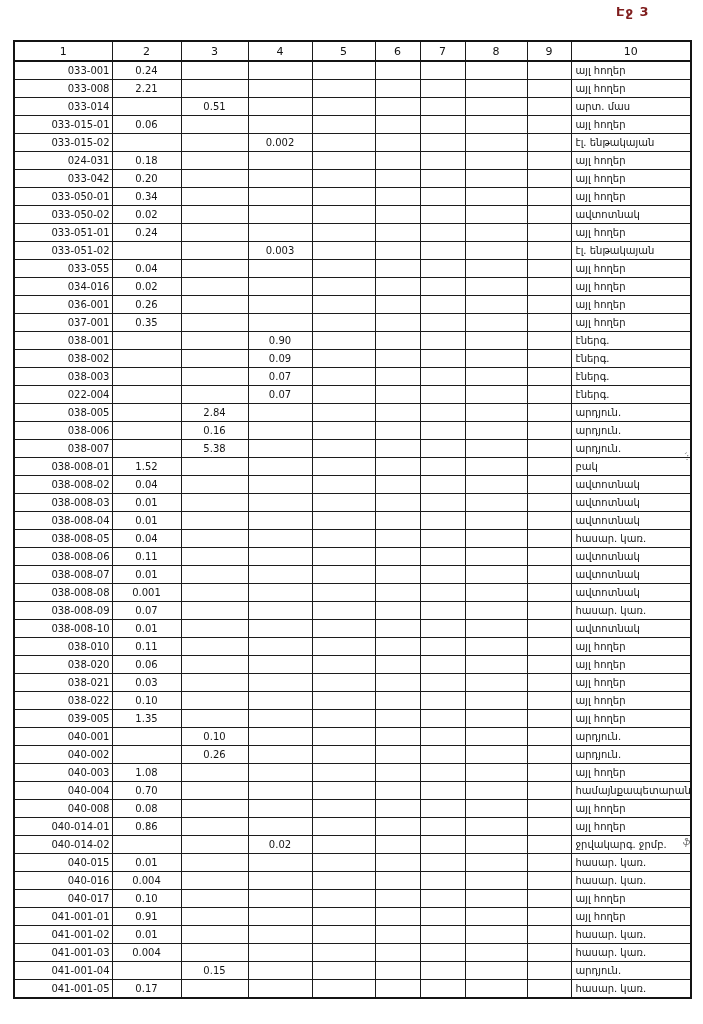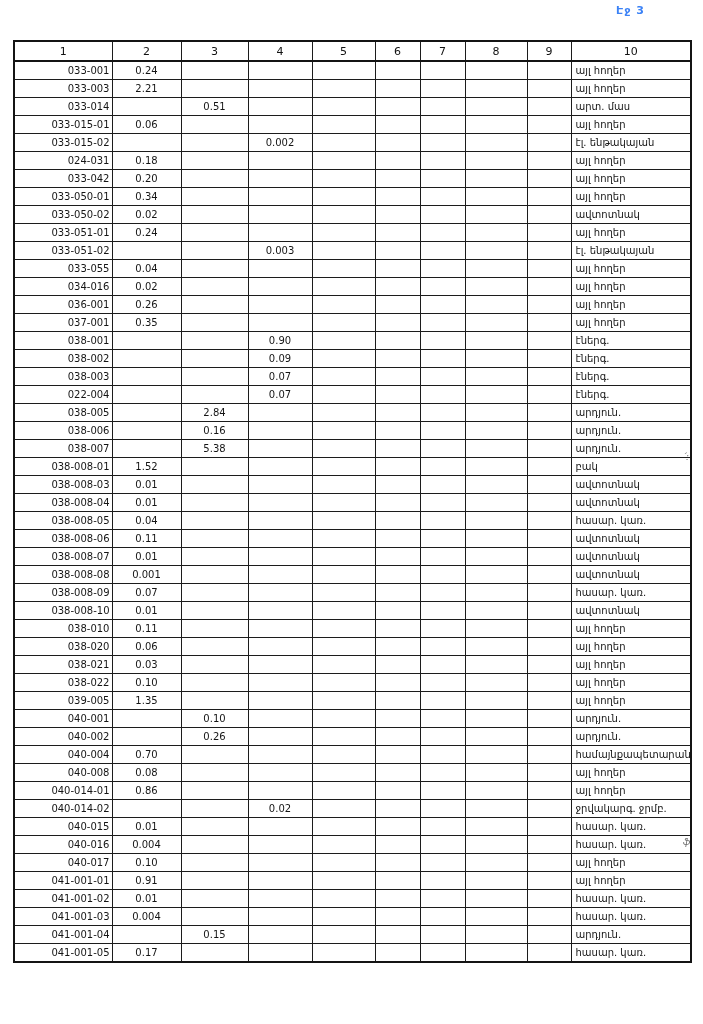--- a/index.html
+++ b/index.html
@@ -9,7 +9,7 @@
   }
   .page-number{
     position:absolute;top:4px;left:616px;
-    font-size:11px;font-weight:bold;letter-spacing:1px;color:#3b82f6;
+    font-size:13px;font-weight:bold;letter-spacing:1px;color:#7f1d1d;
   }
   table.parcels{
     position:absolute;left:13px;top:40px;width:677px;

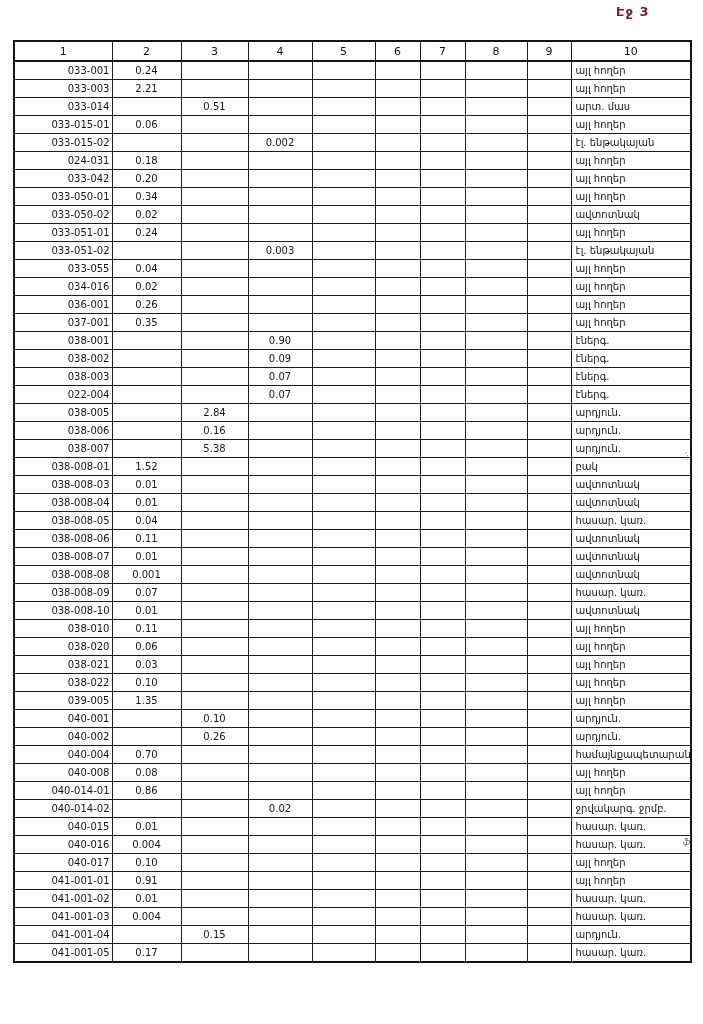--- a/index.html
+++ b/index.html
@@ -86,7 +86,7 @@
         <td class="c10">այլ հողեր</td>
       </tr>
       <tr>
-        <td class="c1">033-003</td>
+        <td class="c1">033-008</td>
         <td class="c2">2.21</td>
         <td class="c3"></td>
         <td class="c4"></td>

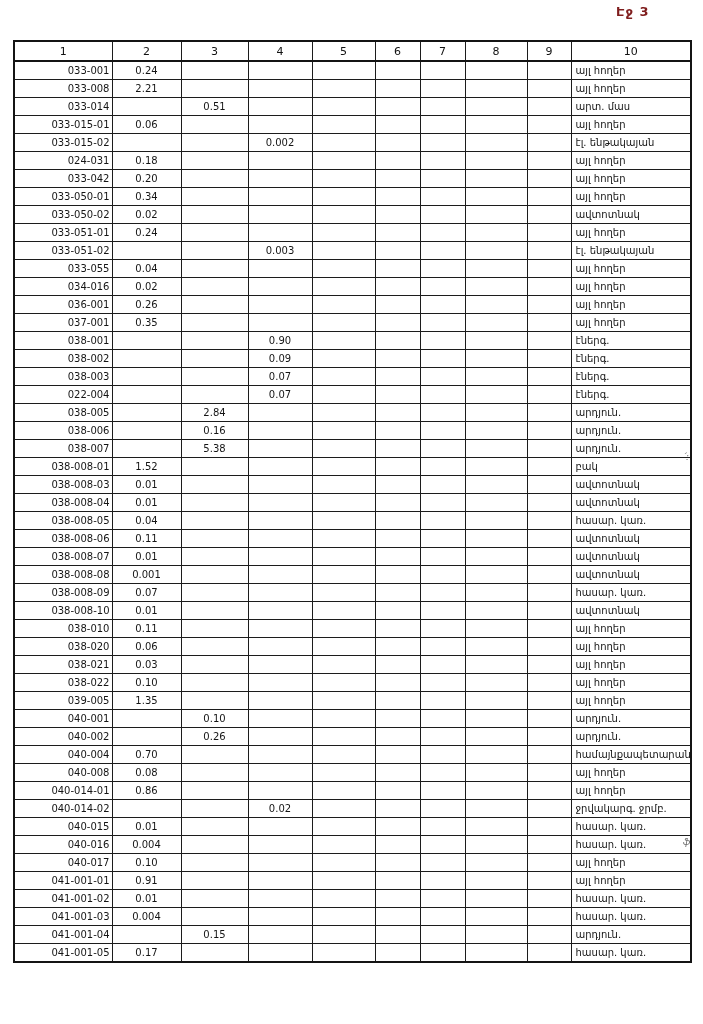--- a/index.html
+++ b/index.html
@@ -350,6 +350,18 @@
         <td class="c10">բակ</td>
       </tr>
       <tr>
+        <td class="c1">038-008-02</td>
+        <td class="c2">0.04</td>
+        <td class="c3"></td>
+        <td class="c4"></td>
+        <td class="c5"></td>
+        <td class="c6"></td>
+        <td class="c7"></td>
+        <td class="c8"></td>
+        <td class="c9"></td>
+        <td class="c10">ավտոտնակ</td>
+      </tr>
+      <tr>
         <td class="c1">038-008-03</td>
         <td class="c2">0.01</td>
         <td class="c3"></td>

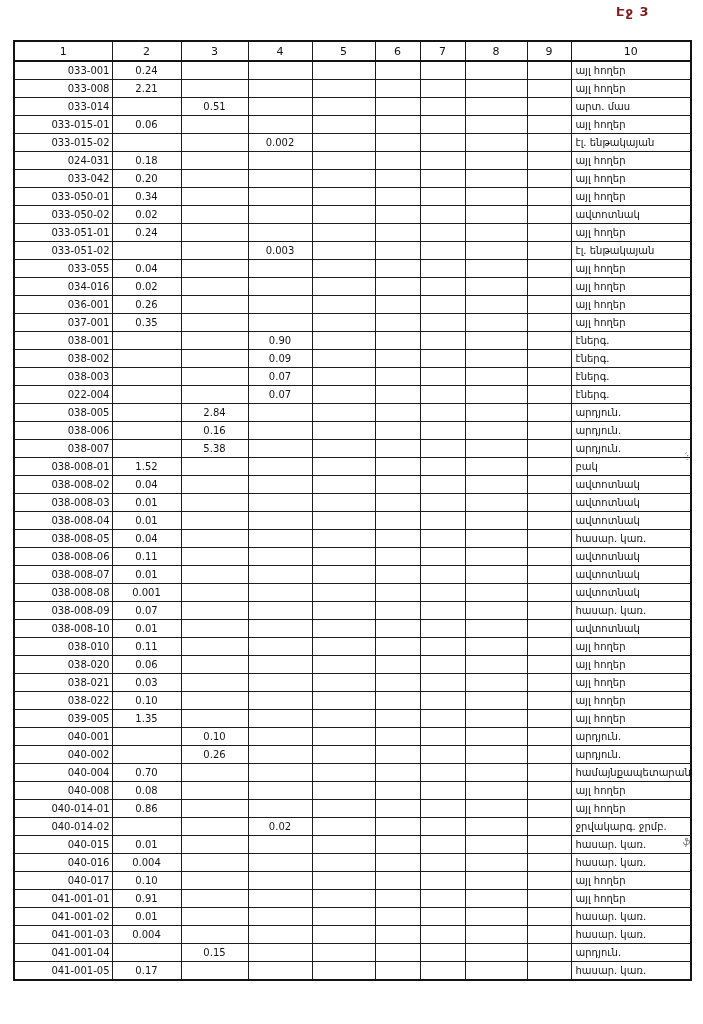--- a/index.html
+++ b/index.html
@@ -542,6 +542,18 @@
         <td class="c10">արդյուն.</td>
       </tr>
       <tr>
+        <td class="c1">040-003</td>
+        <td class="c2">1.08</td>
+        <td class="c3"></td>
+        <td class="c4"></td>
+        <td class="c5"></td>
+        <td class="c6"></td>
+        <td class="c7"></td>
+        <td class="c8"></td>
+        <td class="c9"></td>
+        <td class="c10">այլ հողեր</td>
+      </tr>
+      <tr>
         <td class="c1">040-004</td>
         <td class="c2">0.70</td>
         <td class="c3"></td>

